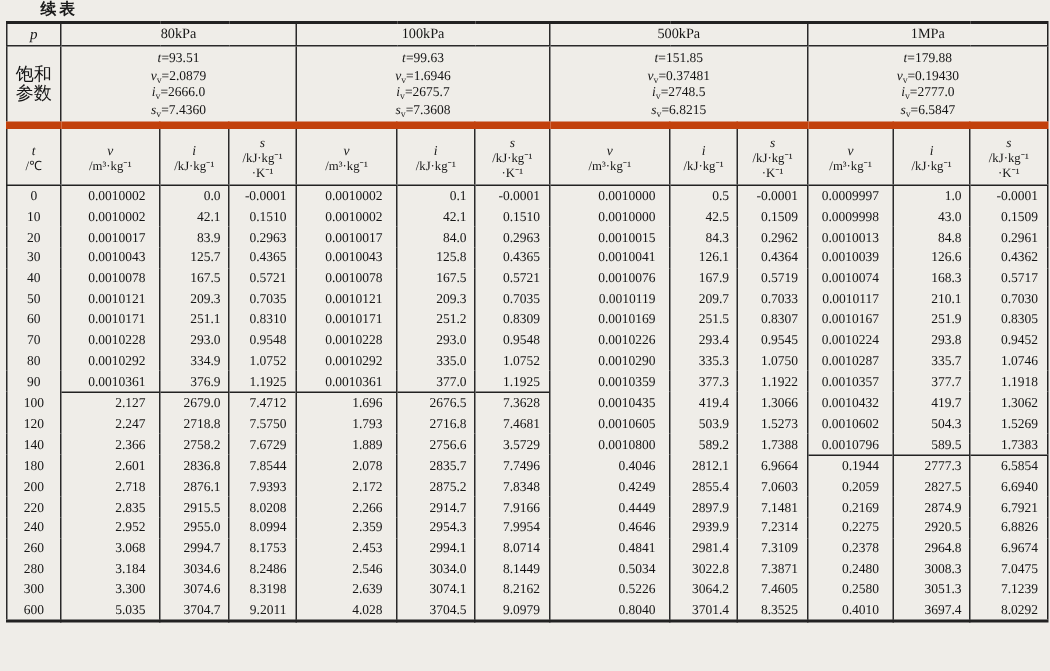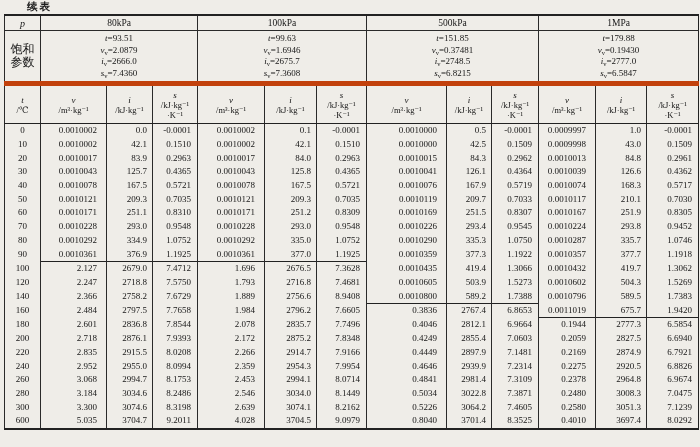--- a/index.html
+++ b/index.html
@@ -10,7 +10,7 @@
     color:#1b1b1b;
     -webkit-font-smoothing:antialiased;
   }
-  .page{position:relative;width:700px;height:447px;}
+  .page{position:relative;width:700px;height:447px;font-family:Liberation Serif, serif;}
   .caption{
     margin:1px 0 1px 27px;
     font-size:10.5px;font-weight:bold;letter-spacing:2px;height:12px;line-height:12px;

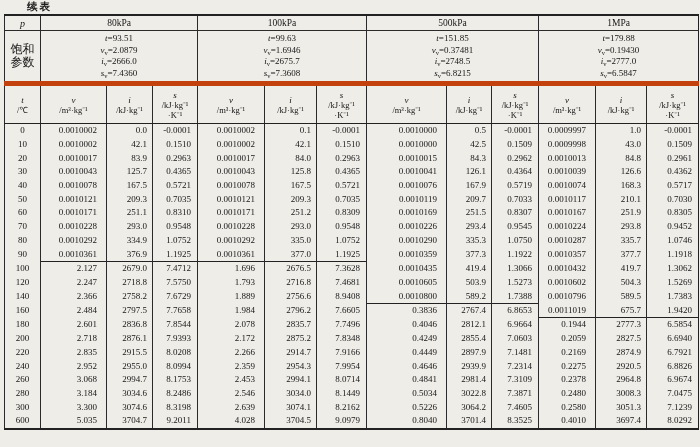--- a/index.html
+++ b/index.html
@@ -349,7 +349,7 @@
           <td class="scol">7.6729</td>
           <td class="vcol">1.889</td>
           <td class="icol">2756.6</td>
-          <td class="scol">8.9408</td>
+          <td class="scol">3.5729</td>
           <td class="vcol">0.0010800</td>
           <td class="icol">589.2</td>
           <td class="scol">1.7388</td>

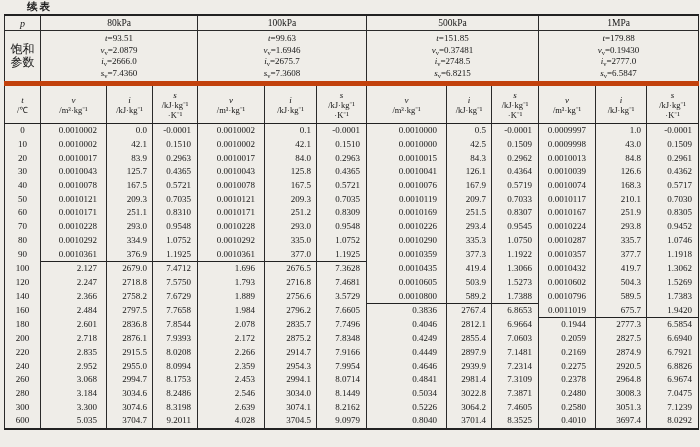--- a/index.html
+++ b/index.html
@@ -358,21 +358,6 @@
           <td class="scol">1.7383</td>
         </tr>
         <tr class="row-data">
-          <td class="tcol">160</td>
-          <td class="vcol">2.484</td>
-          <td class="icol">2797.5</td>
-          <td class="scol">7.7658</td>
-          <td class="vcol">1.984</td>
-          <td class="icol">2796.2</td>
-          <td class="scol">7.6605</td>
-          <td class="vcol pb">0.3836</td>
-          <td class="icol pb">2767.4</td>
-          <td class="scol pb">6.8653</td>
-          <td class="vcol">0.0011019</td>
-          <td class="icol">675.7</td>
-          <td class="scol">1.9420</td>
-        </tr>
-        <tr class="row-data">
           <td class="tcol">180</td>
           <td class="vcol">2.601</td>
           <td class="icol">2836.8</td>

